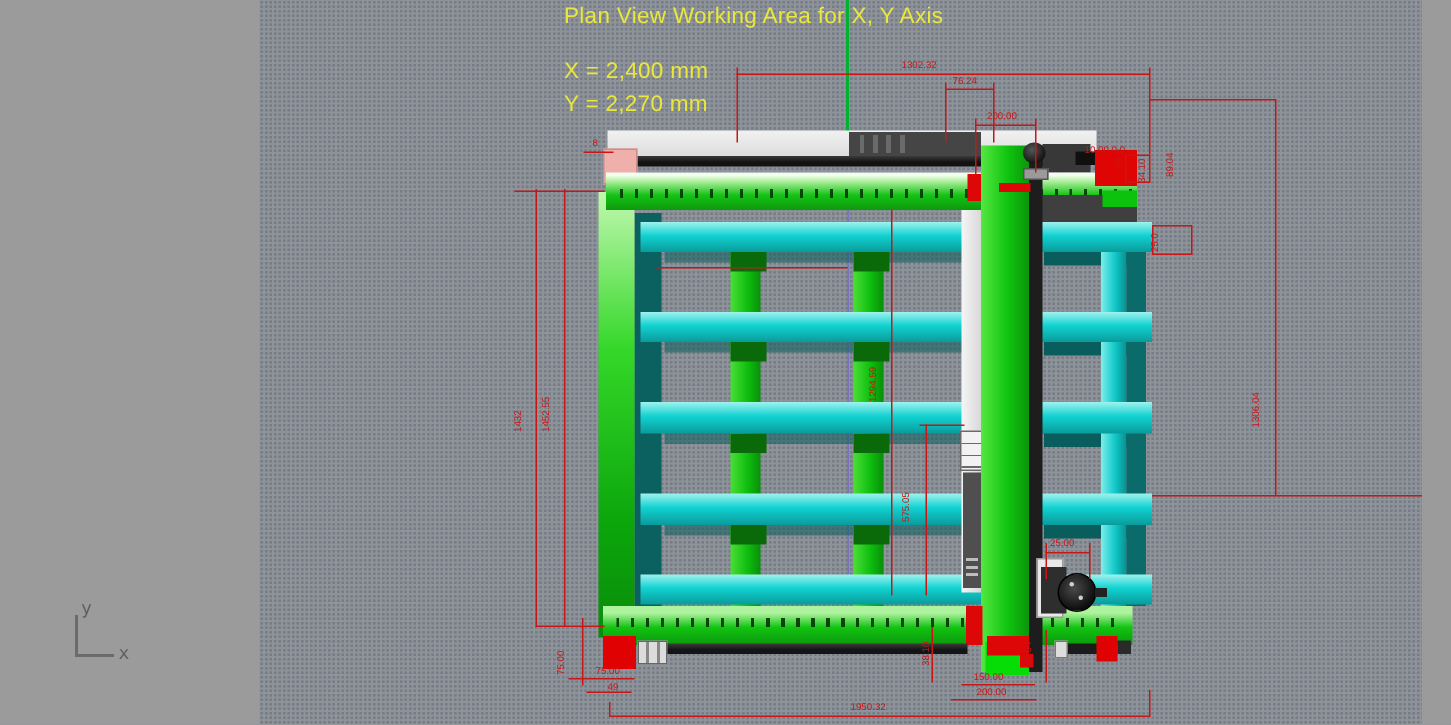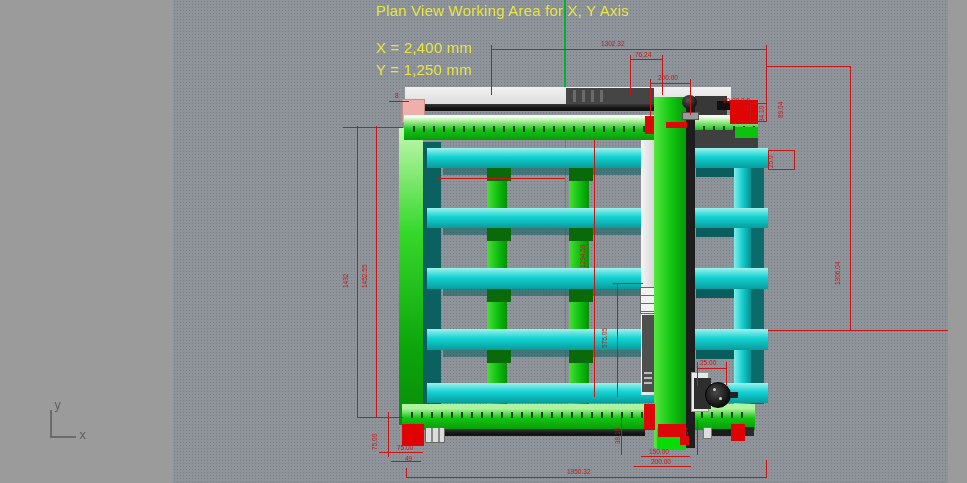--- a/index.html
+++ b/index.html
@@ -194,7 +194,7 @@
 
   <div class="p yellow" style="left:363px;top:2px;">Plan View Working Area for X, Y Axis</div>
   <div class="p yellow" style="left:363px;top:39px;">X = 2,400 mm</div>
-  <div class="p yellow" style="left:363px;top:61px;">Y = 1,250 mm</div>
+  <div class="p yellow" style="left:363px;top:61px;">Y = 2,270 mm</div>
 
   <div class="p" style="left:0;top:0;">
     <div class="p" style="left:37px;top:410px;width:2px;height:28px;background:#6b6b6b;"></div>

